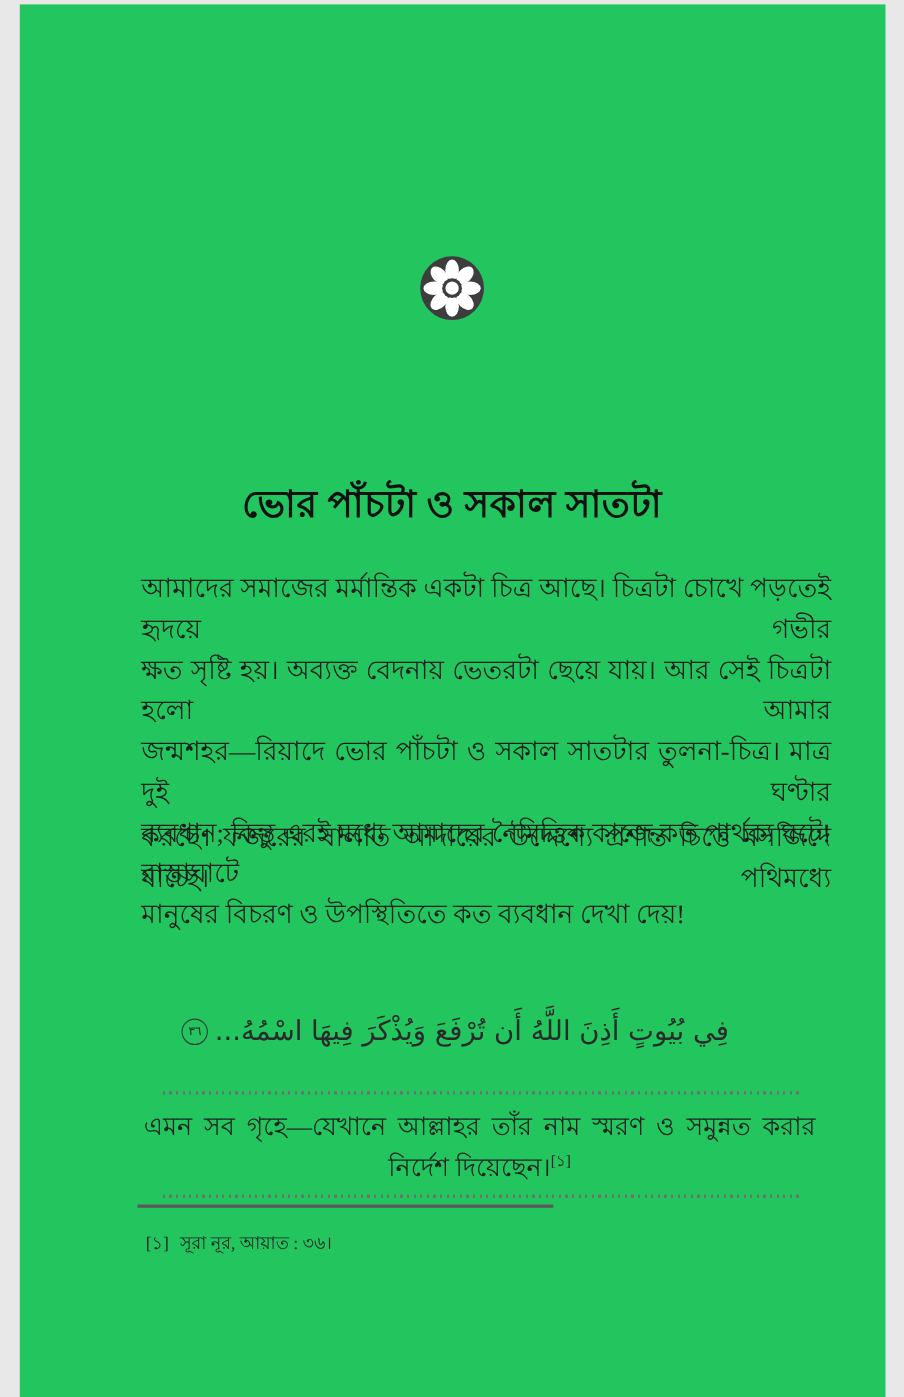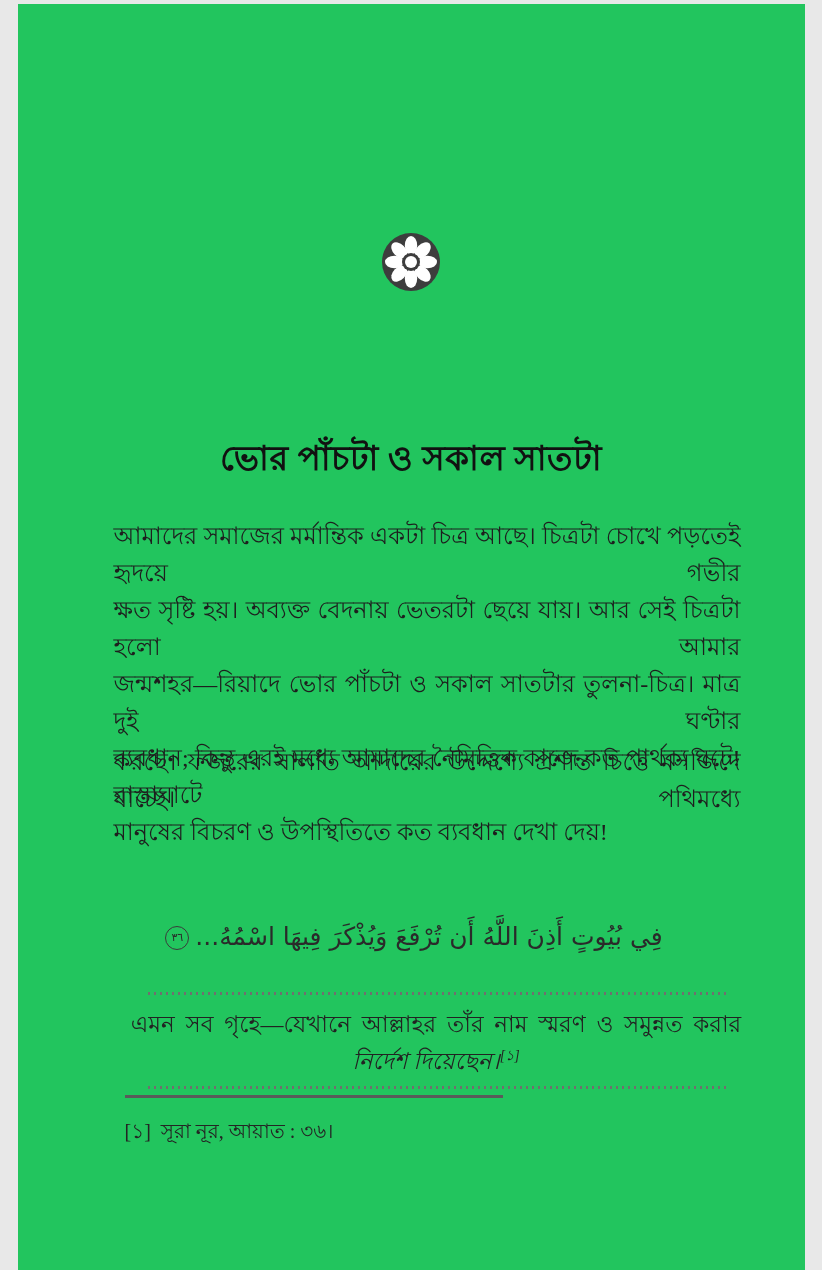--- a/index.html
+++ b/index.html
@@ -35,7 +35,7 @@
   }
   .body-para {
     position: absolute;
-    left: 96px;
+    left: 111px;
     width: 627px;
     font-size: 24px;
     line-height: 37px;

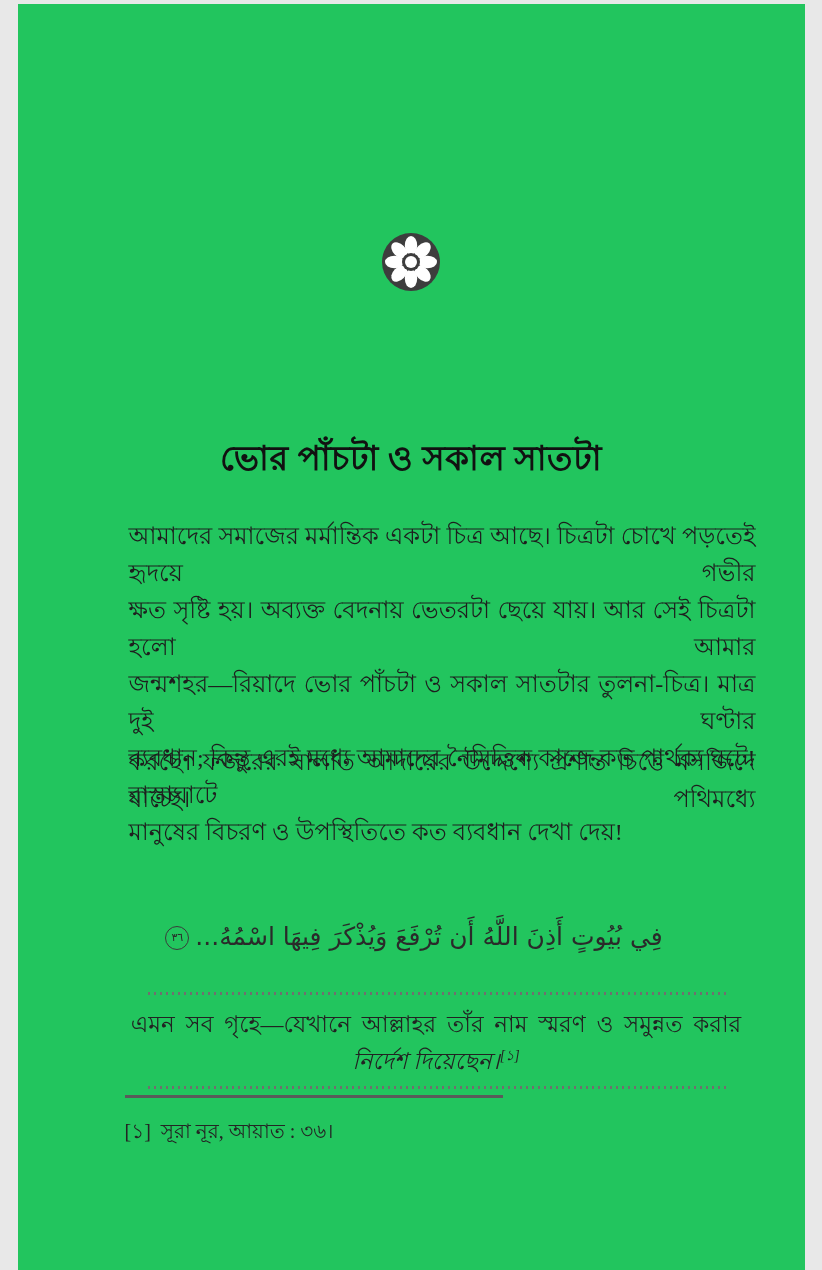--- a/index.html
+++ b/index.html
@@ -87,7 +87,7 @@
     color: #222222;
   }
   .trans-line-1 { top: 1002px; word-spacing: 5px; }
-  .trans-line-2 { top: 1039px; font-style: italic; }
+  .trans-line-2 { top: 1039px; }
   .footnote-ref {
     font-size: 14px;
     vertical-align: super;

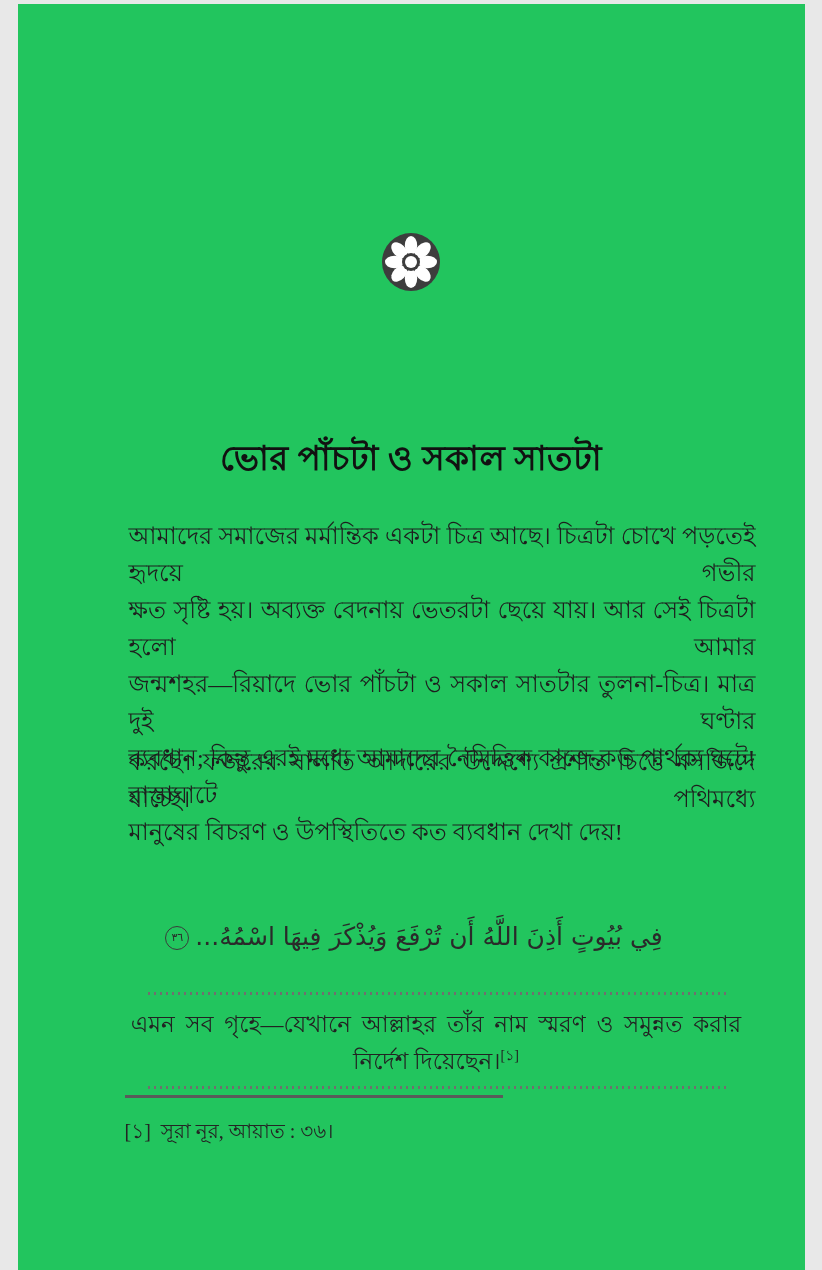--- a/index.html
+++ b/index.html
@@ -104,9 +104,9 @@
   .footnote {
     position: absolute;
     top: 1112px;
-    left: 107px;
+    left: 115px;
     width: 620px;
-    font-size: 20px;
+    font-size: 16px;
     line-height: 30px;
     color: #242424;
   }

